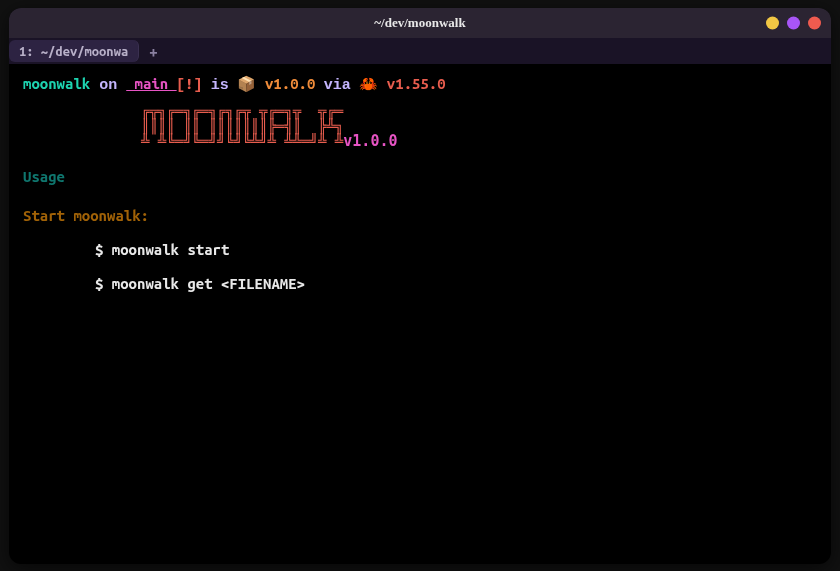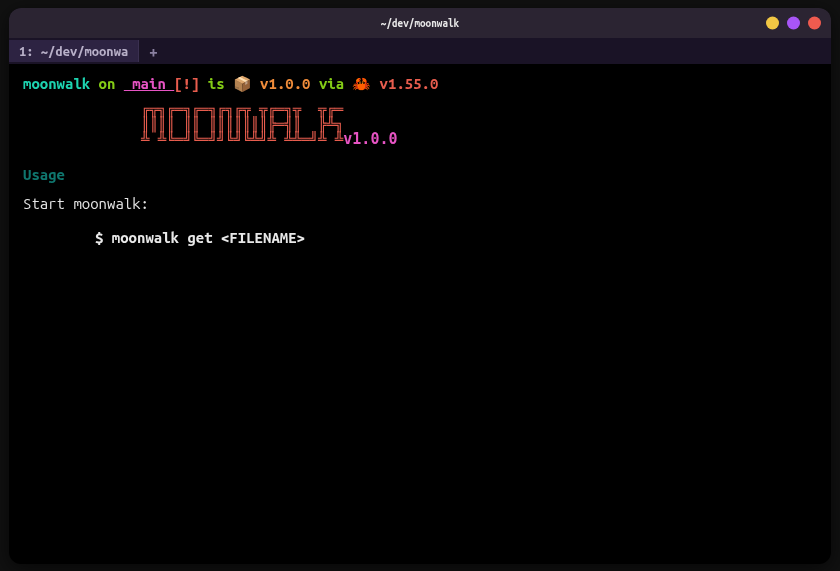--- a/index.html
+++ b/index.html
@@ -29,8 +29,9 @@
     }
     .title-text {
       color: #e8e8e8;
-      font-size: 10px;
+      font-size: 13px;
       font-weight: 600;
+      font-family: Liberation Serif, serif;
     }
     .window-controls {
       position: absolute;

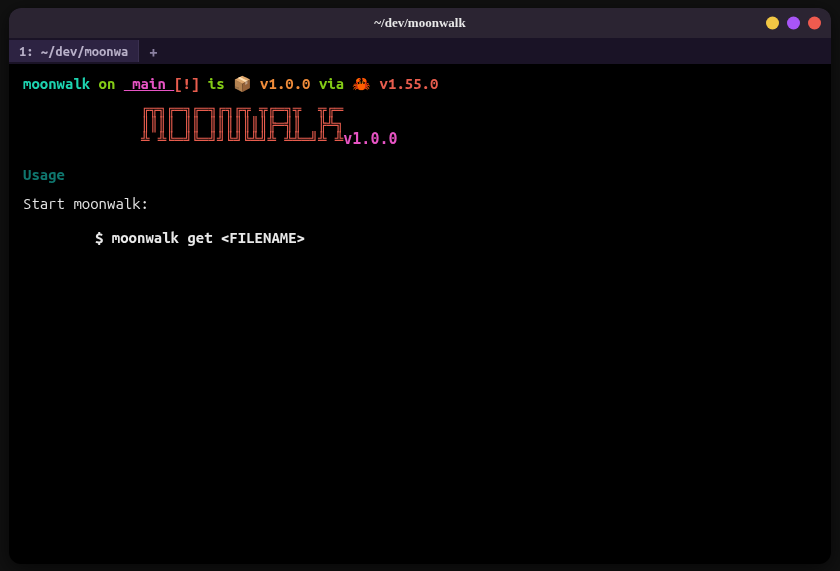--- a/index.html
+++ b/index.html
@@ -62,6 +62,7 @@
       padding: 4px 10px;
       border-right: 1px solid #3a3050;
       font-weight: 600;
+      border-radius: 6px;
     }
     .tab-add {
       color: #8a80a0;

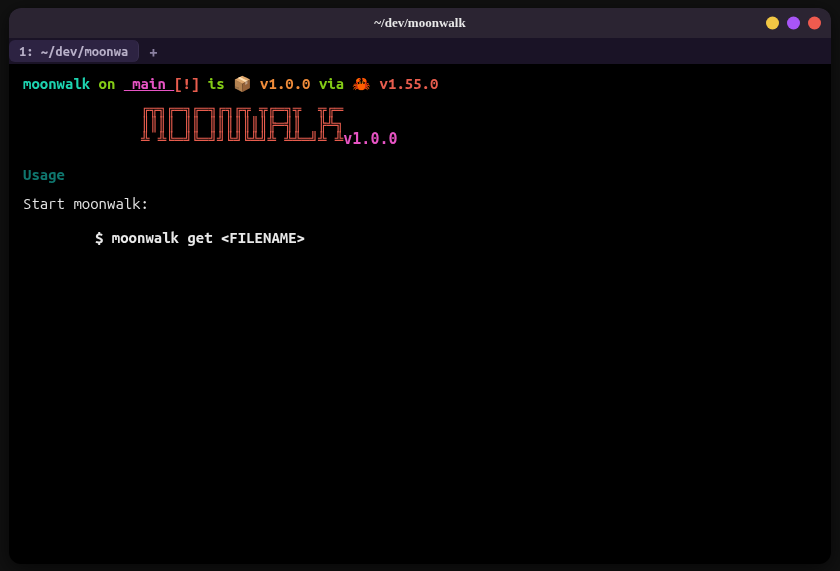--- a/index.html
+++ b/index.html
@@ -80,7 +80,7 @@
     }
     .prompt-line { white-space: pre; }
     .c-cyan { color: #1dd3b0; }
-    .c-white { color: #84cc16; }
+    .c-white { color: #c4b5fd; font-family: Liberation Mono, monospace; }
     .c-magenta { color: #e754c4; text-decoration: underline; }
     .c-red { color: #e85d4e; }
     .c-orange { color: #f08c3a; }

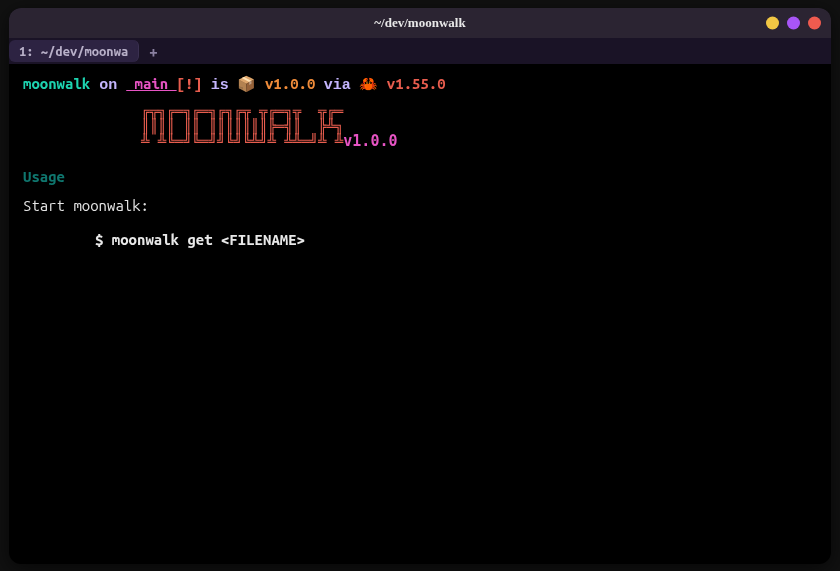--- a/index.html
+++ b/index.html
@@ -99,7 +99,7 @@
     }
     .section { margin-top: 18px; }
     .usage-head { color: #0f766e; font-weight: 700; }
-    .desc { color: #e5e5e5; font-weight: 400; margin-top: 8px; }
+    .desc { color: #a16207; font-weight: 700; margin-top: 18px; }
     .cmd { color: #e8e8e8; margin-top: 14px; padding-left: 72px; white-space: pre; font-weight: 700;}
   </style>
 </head>

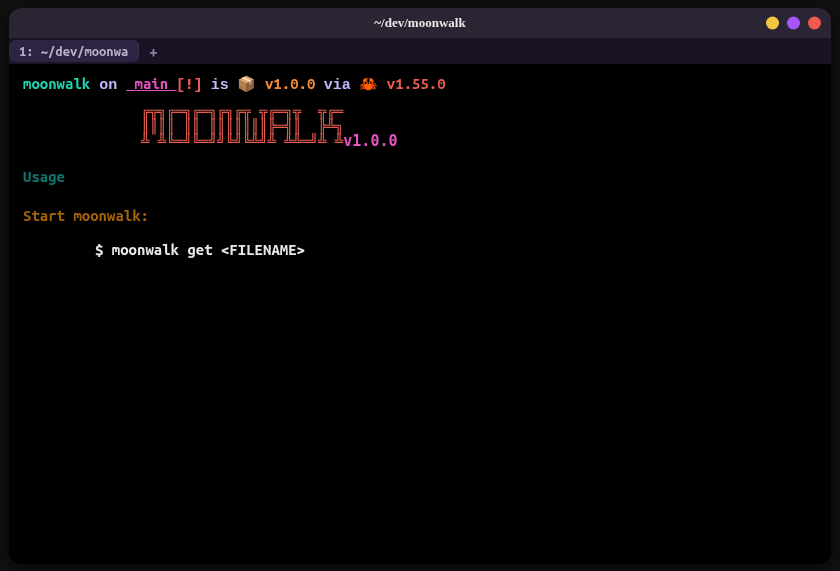--- a/index.html
+++ b/index.html
@@ -136,6 +136,7 @@
       <div class="usage-head">Usage</div>
 
       <div class="desc">Start moonwalk:</div>
+      <div class="cmd">$ moonwalk start</div>
 
 
       <div class="cmd">$ moonwalk get &lt;FILENAME&gt;</div>

